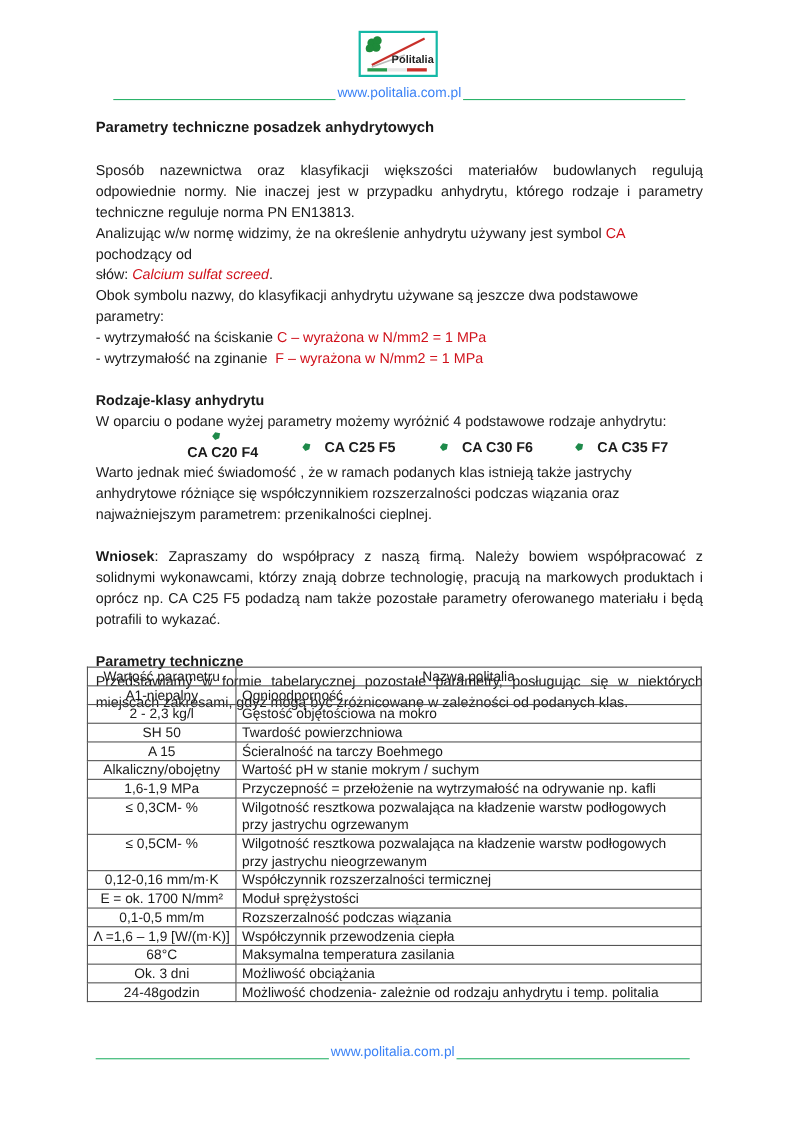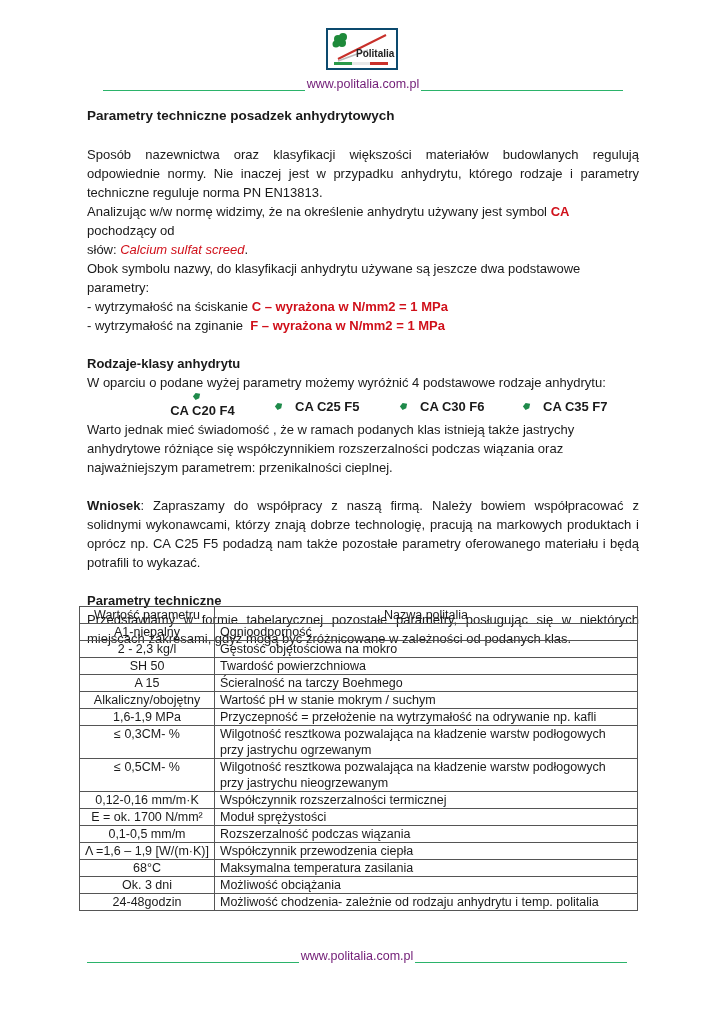--- a/index.html
+++ b/index.html
@@ -6,7 +6,7 @@
     body { width: 725px; height: 1024px; position: relative; overflow: hidden;
       font-family: "Liberation Sans", "DejaVu Sans", sans-serif; color: #1a1a1a; font-size: 13px; }
     .logo { position: absolute; left: 326px; top: 28px; width: 72px; height: 42px;
-      border: 2px solid #0c4a6e; background: #fff; box-sizing: border-box; }
+      border: 2px solid #14b8a6; background: #fff; box-sizing: border-box; }
     .logo svg { display: block; }
     .url-line { position: absolute; left: 103px; width: 520px; height: 18px;
       display: flex; align-items: flex-end; color: #701a75; font-size: 12.5px; }

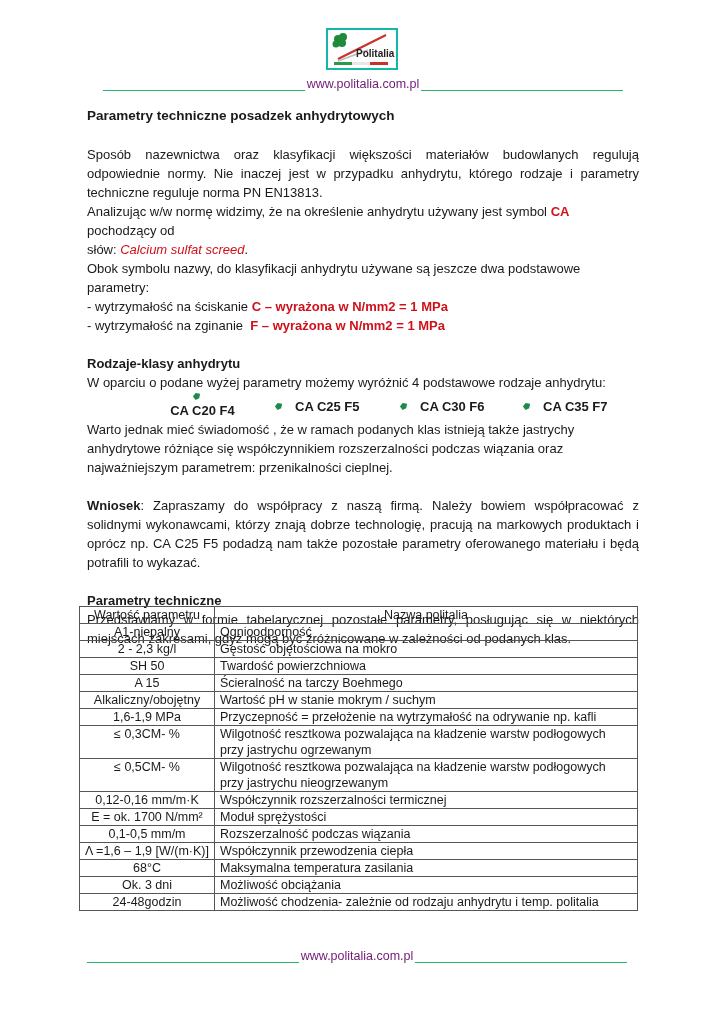--- a/index.html
+++ b/index.html
@@ -9,7 +9,7 @@
       border: 2px solid #14b8a6; background: #fff; box-sizing: border-box; }
     .logo svg { display: block; }
     .url-line { position: absolute; left: 103px; width: 520px; height: 18px;
-      display: flex; align-items: flex-end; color: #701a75; font-size: 12.5px; }
+      display: flex; align-items: flex-end; color: #3b82f6; font-size: 12.5px; }
     .url-line .rule { flex: 1; border-bottom: 1px solid #2bb36a; height: 12px; }
     .url-line .url { padding: 0 2px; white-space: nowrap; line-height: 14px; }
     .header-url { top: 73px; }

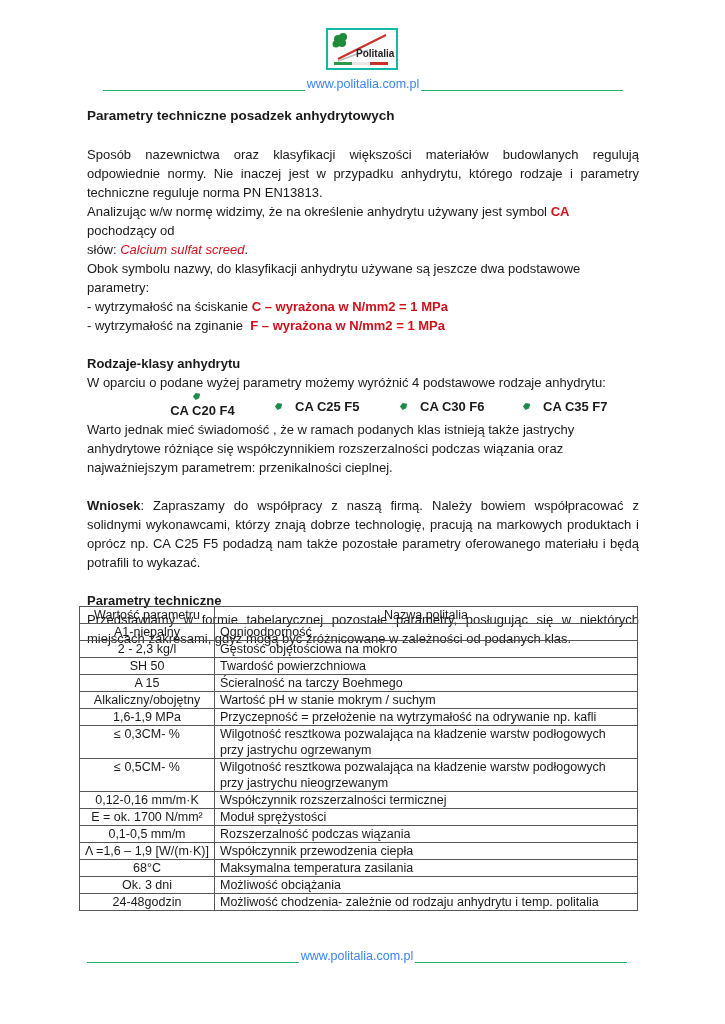--- a/index.html
+++ b/index.html
@@ -18,7 +18,7 @@
     .title { font-weight: bold; font-size: 13.5px; margin: 8px 0 22px 0; }
     p { margin: 0; line-height: 19px; }
     .justify { text-align: justify; }
-    .red { color: #d0101a; font-weight: bold; }
+    .red { color: #d0101a; font-weight: normal; }
     .red-italic { color: #d0101a; font-style: italic; }
     .bold { font-weight: bold; }
     .gap { height: 19px; }

